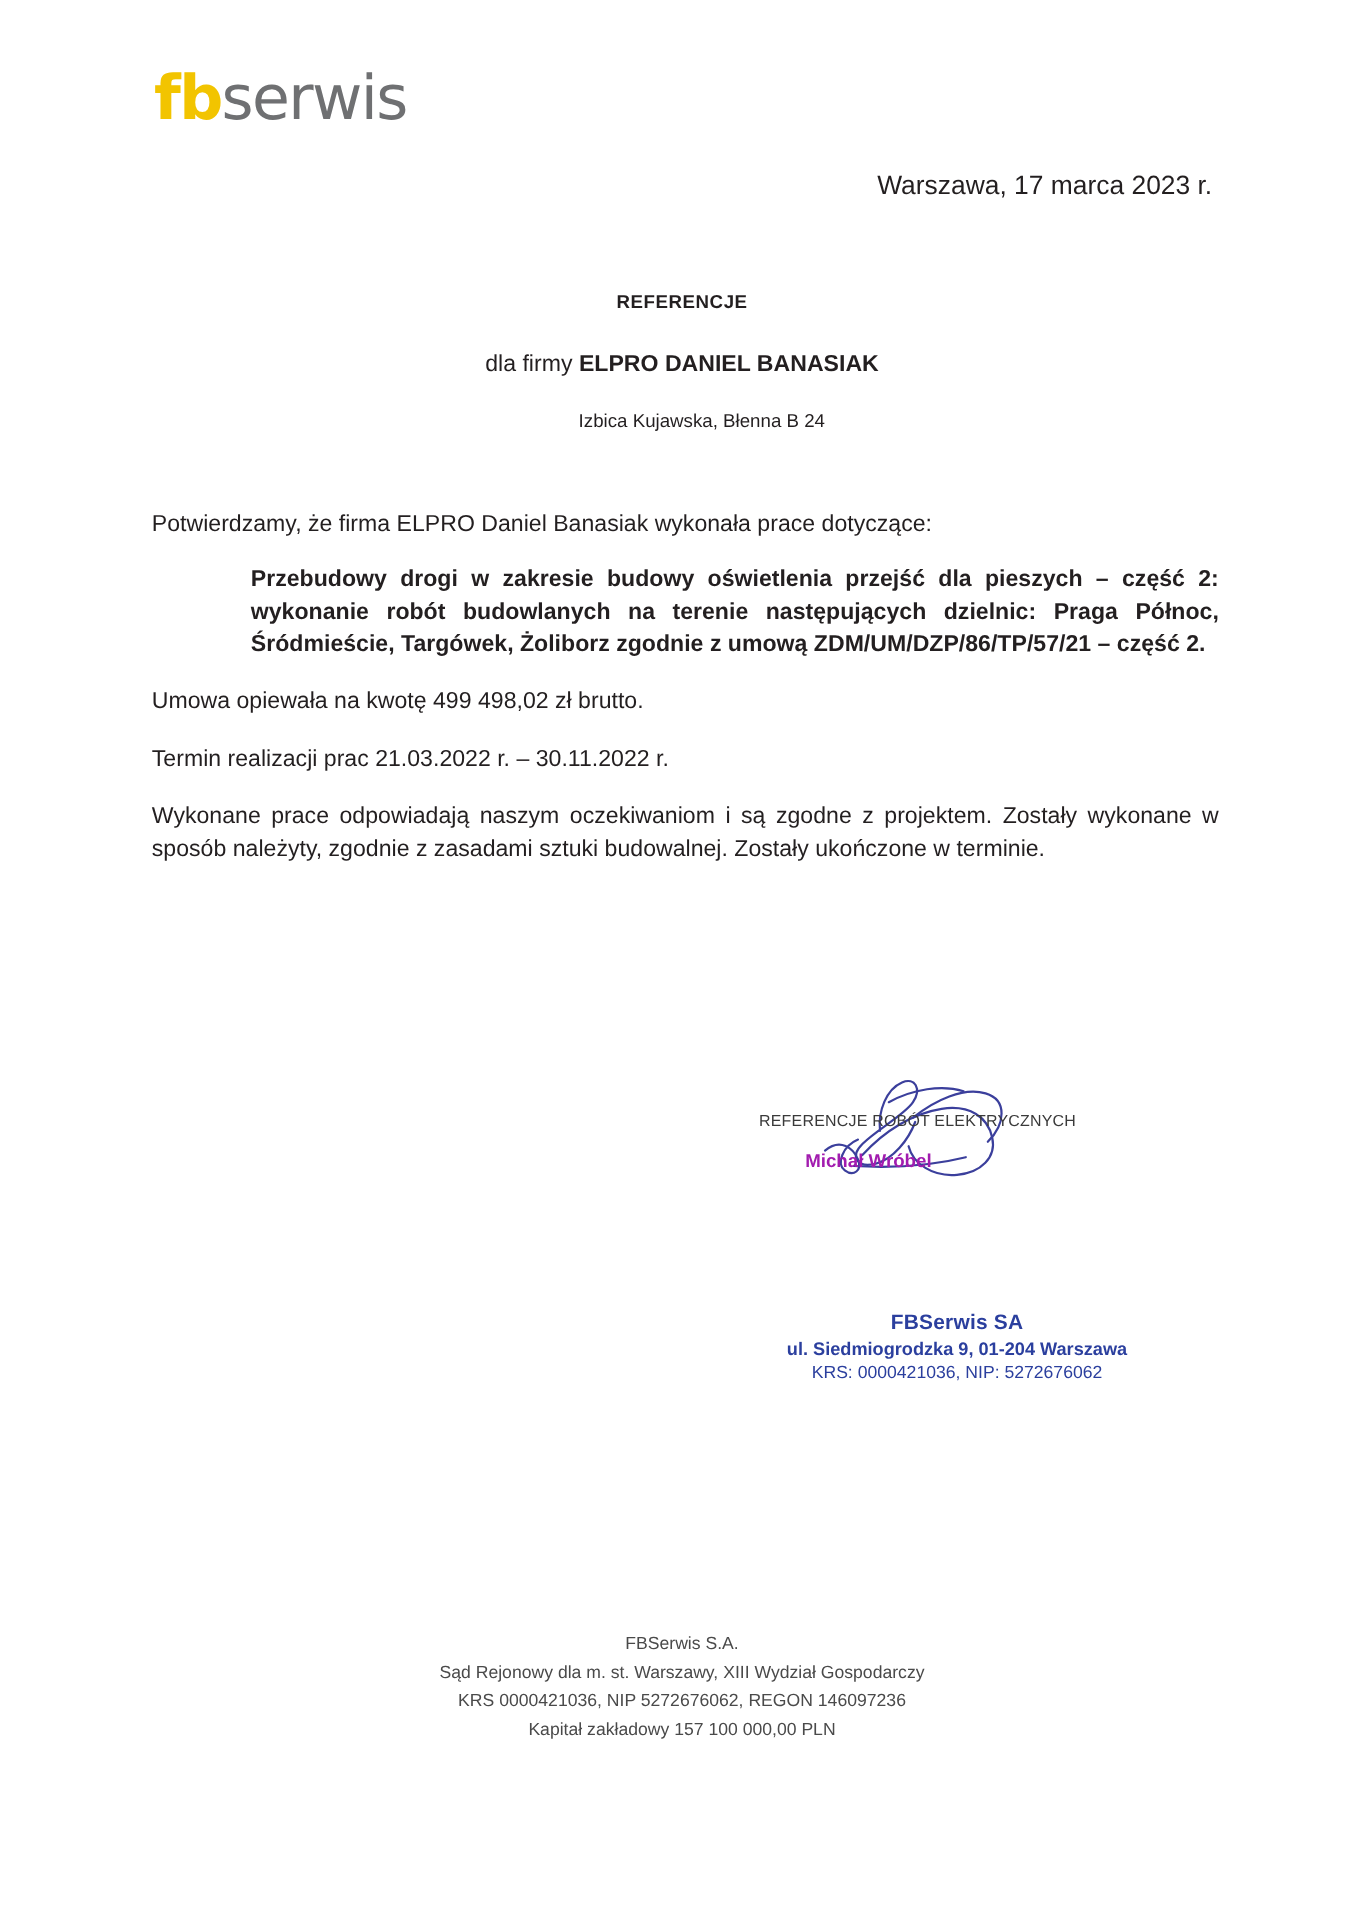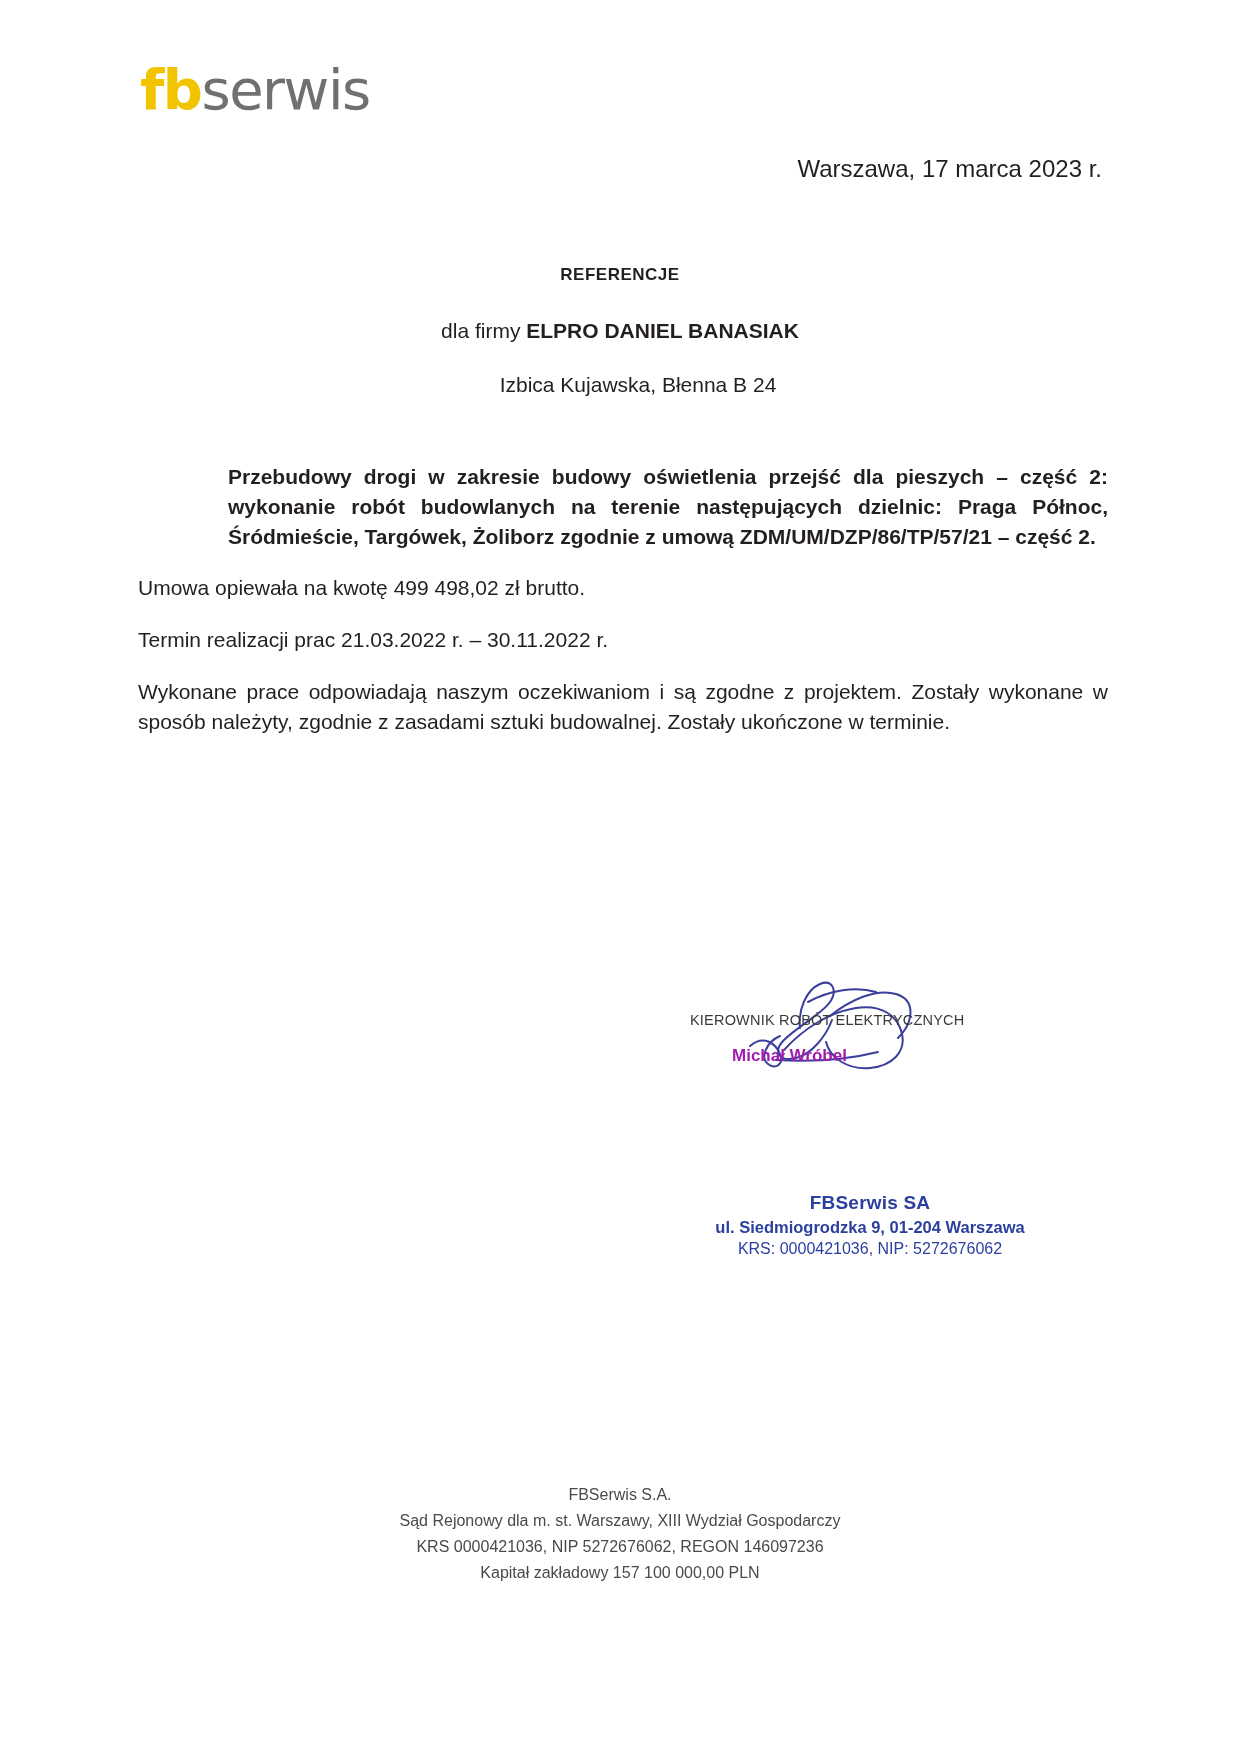--- a/index.html
+++ b/index.html
@@ -61,7 +61,7 @@
   }
   .title-block .for-company b { font-weight: 700; }
   .title-block .address {
-    font-size: 21px;
+    font-size: 17px;
     margin-left: 36px;
   }
 

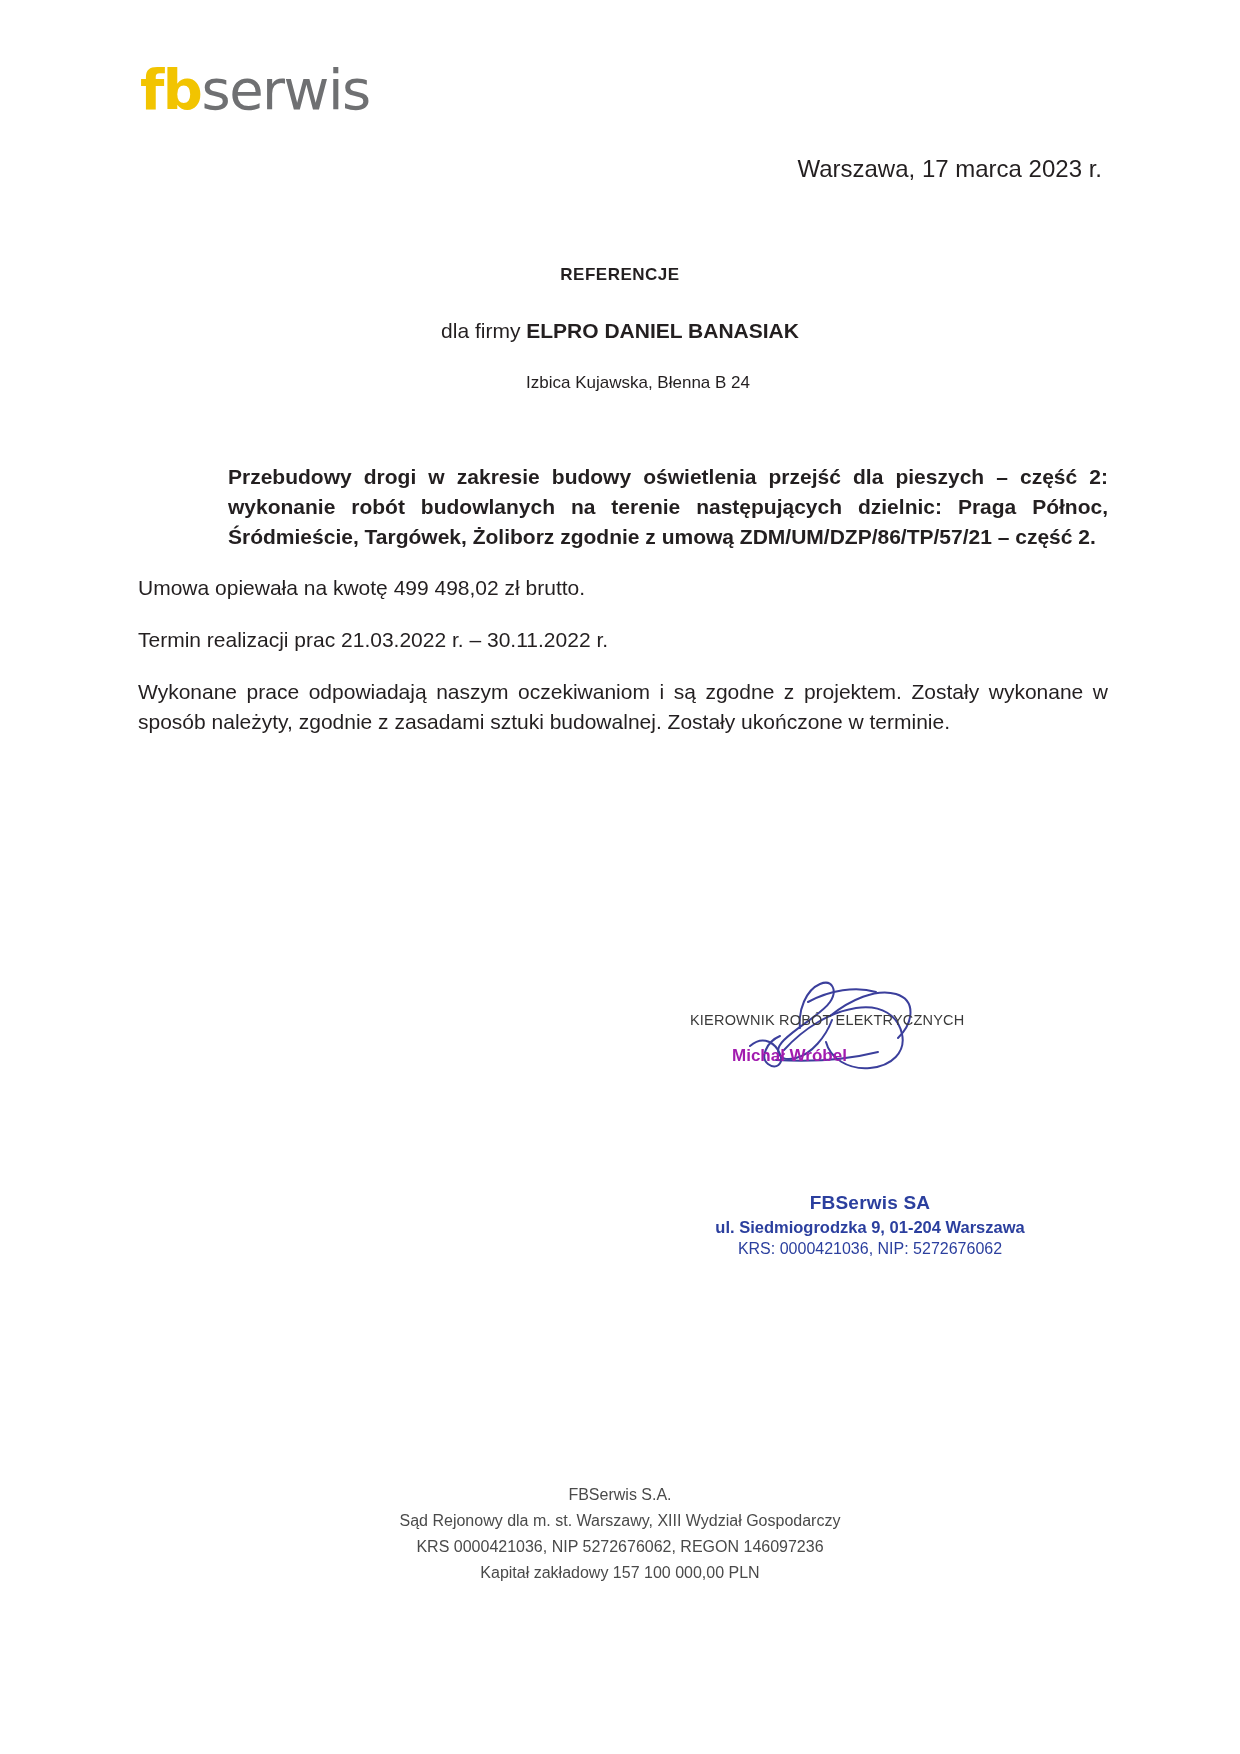--- a/index.html
+++ b/index.html
@@ -180,6 +180,7 @@
   </div>
 
   <div class="body-wrap">
+    <p class="intro">Potwierdzamy, że firma ELPRO Daniel Banasiak wykonała prace dotyczące:</p>
     <p class="scope">Przebudowy drogi w zakresie budowy oświetlenia przejść dla pieszych – część 2: wykonanie robót budowlanych na terenie następujących dzielnic: Praga Północ, Śródmieście, Targówek, Żoliborz zgodnie z umową ZDM/UM/DZP/86/TP/57/21 – część 2.</p>
     <p>Umowa opiewała na kwotę 499 498,02 zł brutto.</p>
     <p>Termin realizacji prac 21.03.2022 r. – 30.11.2022 r.</p>

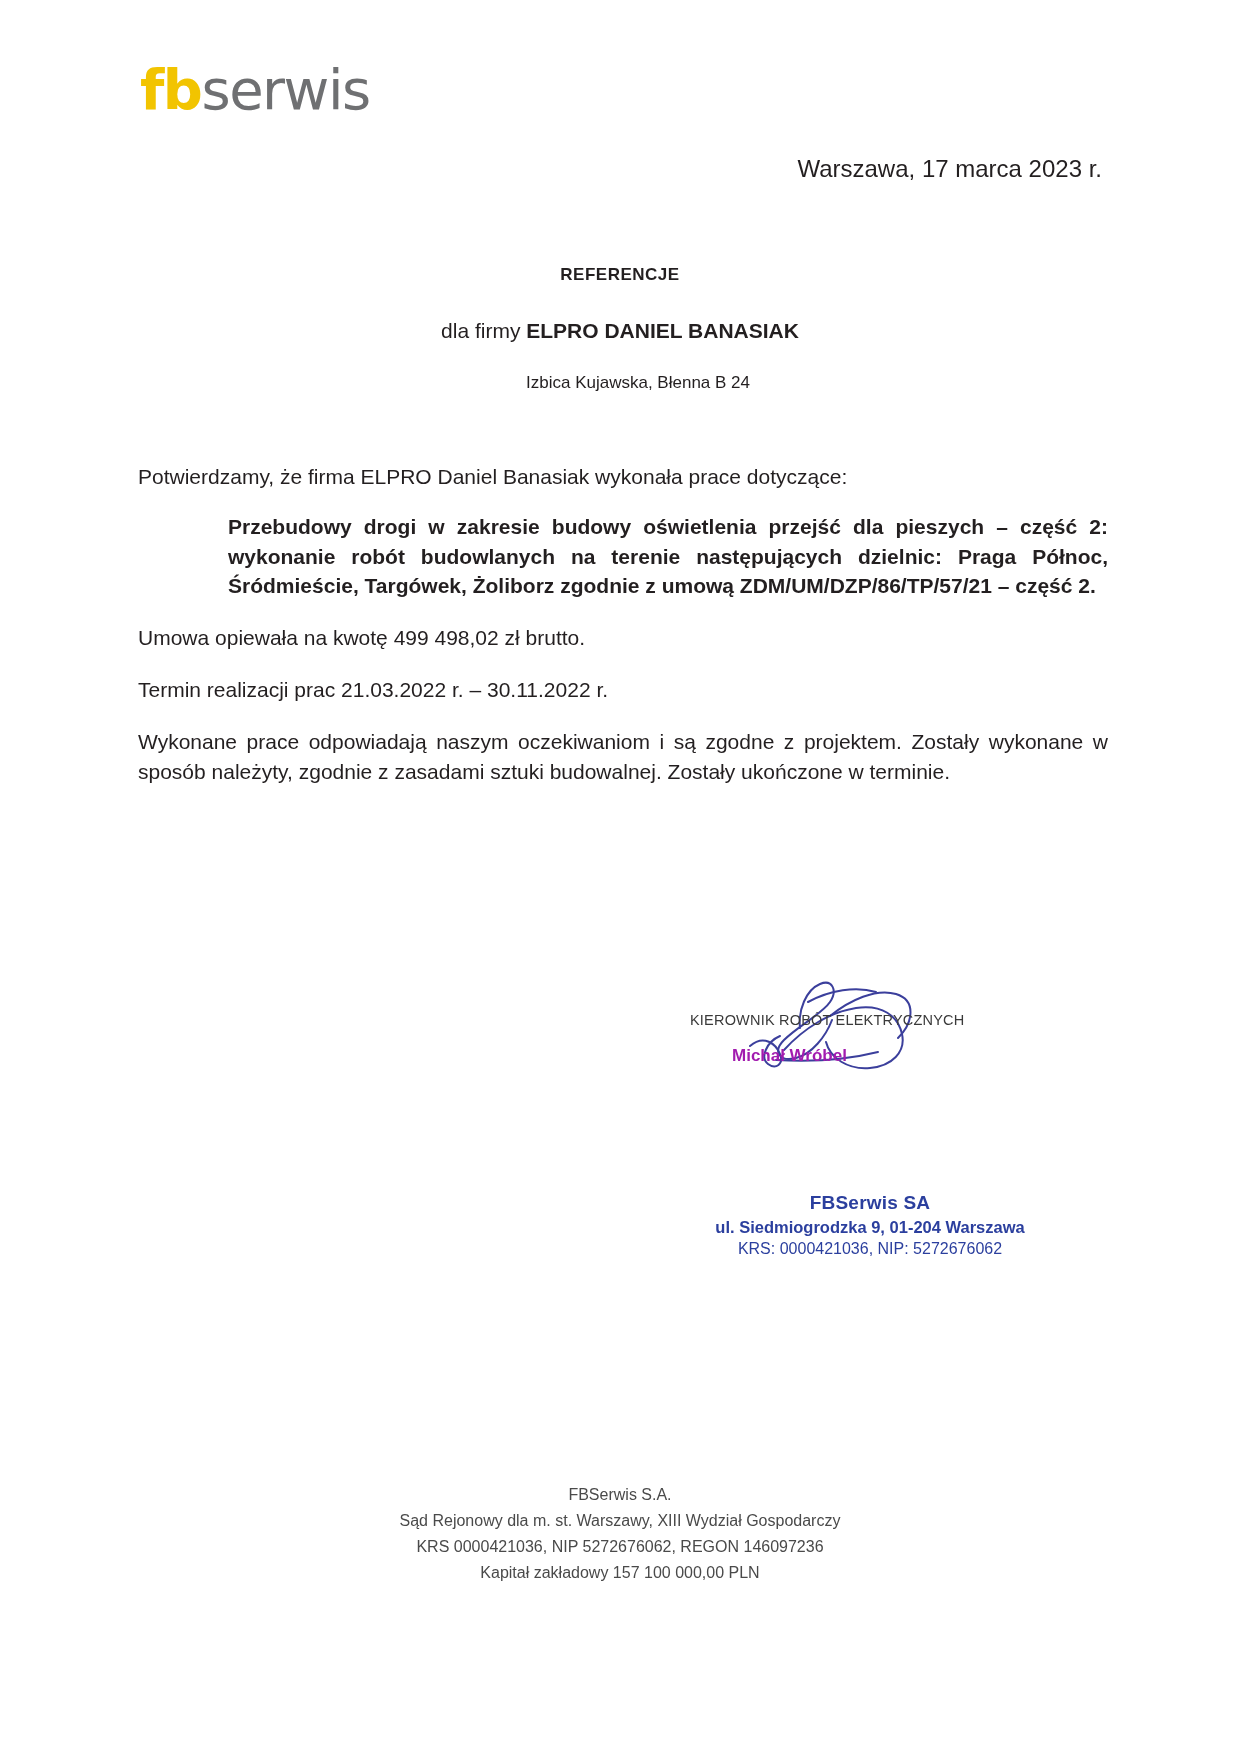--- a/index.html
+++ b/index.html
@@ -198,7 +198,7 @@
         <path d="M128 52 C 150 40, 176 36, 196 42"></path>
       </g>
     </svg>
-    <div class="sig-stamp-line">KIEROWNIK ROBÓT ELEKTRYCZNYCH</div>
+    <div class="sig-stamp-line">REFERENCJE ROBÓT ELEKTRYCZNYCH</div>
     <div class="sig-name">Michał Wróbel</div>
   </div>
 

